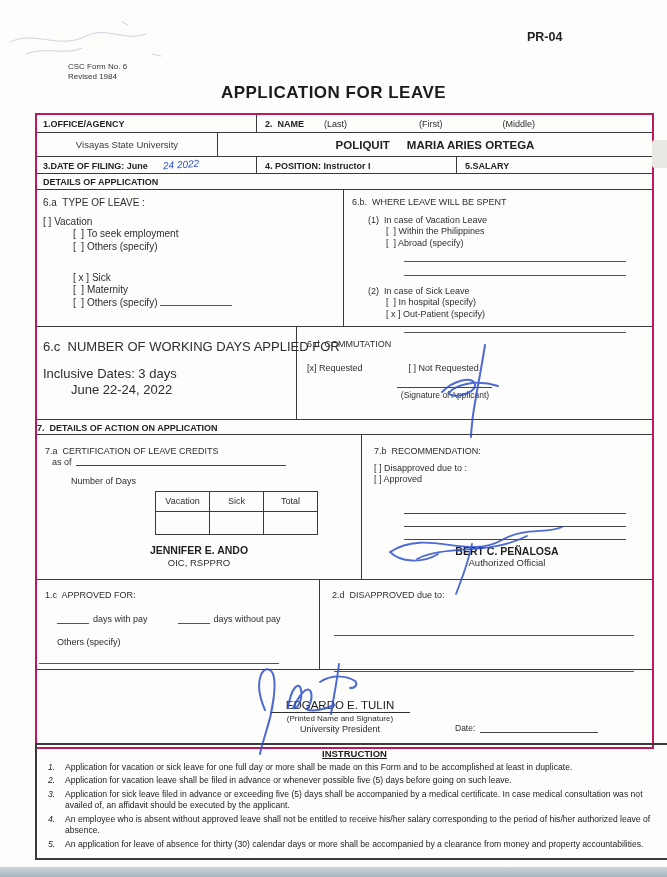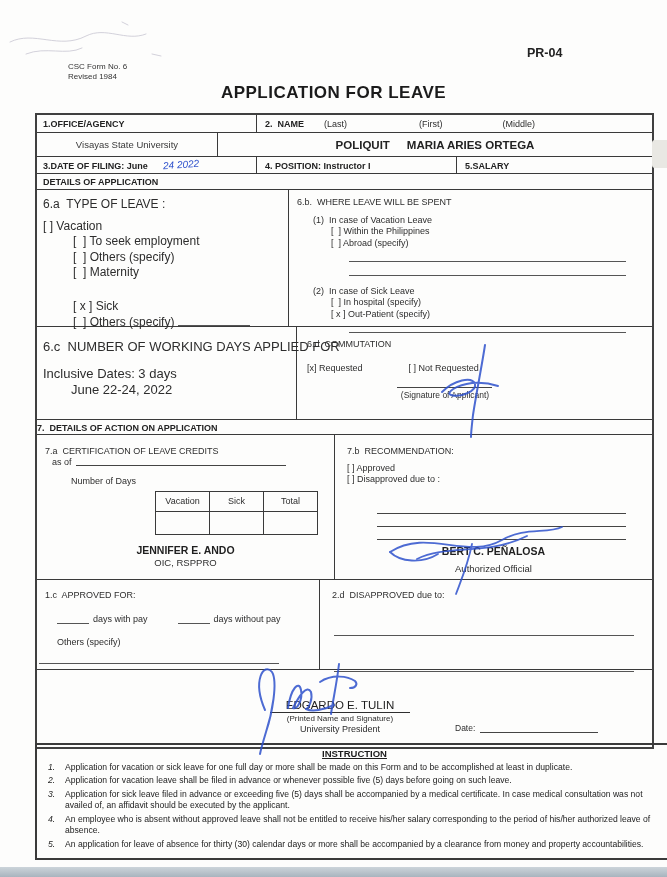--- a/index.html
+++ b/index.html
@@ -10,7 +10,7 @@
     font-family: "Liberation Sans", sans-serif; color: #2d2d2d;
   }
   .pre { white-space: pre; }
-  .prcode { position: absolute; top: 46px; left: 527px; font-weight: bold; font-size: 12.5px; color: #222; }
+  .prcode { position: absolute; top: 30px; left: 527px; font-weight: bold; font-size: 12.5px; color: #222; }
   .formno { position: absolute; top: 62px; left: 68px; font-size: 8px; line-height: 1.3; color: #333; }
   .doc-title { position: absolute; top: 83px; left: 0; width: 667px; text-align: center;
     font-size: 17px; font-weight: bold; letter-spacing: .5px; color: #1b1b1b; }

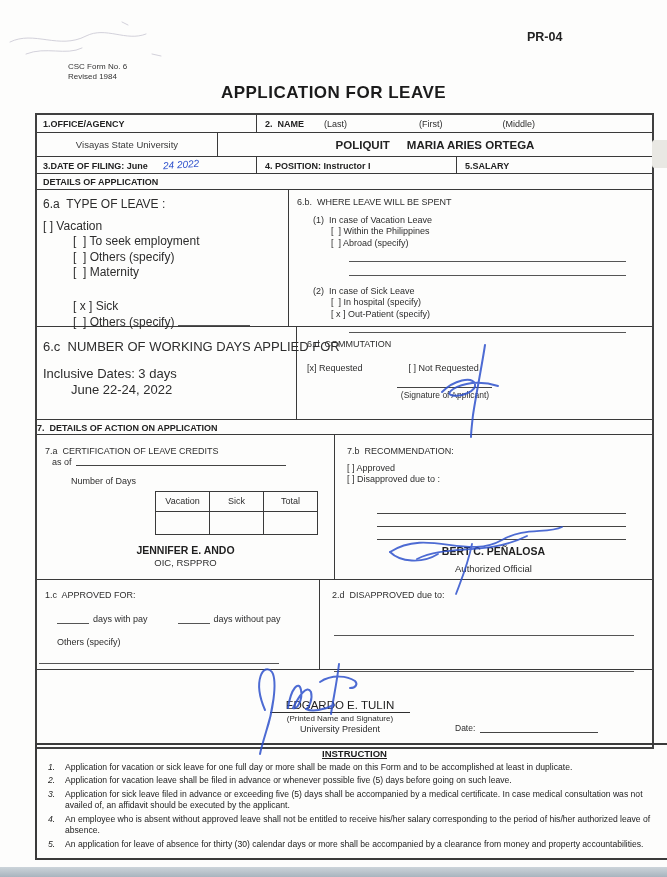--- a/index.html
+++ b/index.html
@@ -15,7 +15,7 @@
   .doc-title { position: absolute; top: 83px; left: 0; width: 667px; text-align: center;
     font-size: 17px; font-weight: bold; letter-spacing: .5px; color: #1b1b1b; }
 
-  .formtable { position: absolute; left: 35px; top: 113px; width: 619px; border: 2px solid #404040; background: transparent; }
+  .formtable { position: absolute; left: 35px; top: 113px; width: 619px; border: 2px solid #be185d; background: transparent; }
   .row { display: flex; border-bottom: 1px solid #3a3a3a; }
   .row:last-child { border-bottom: none; }
 

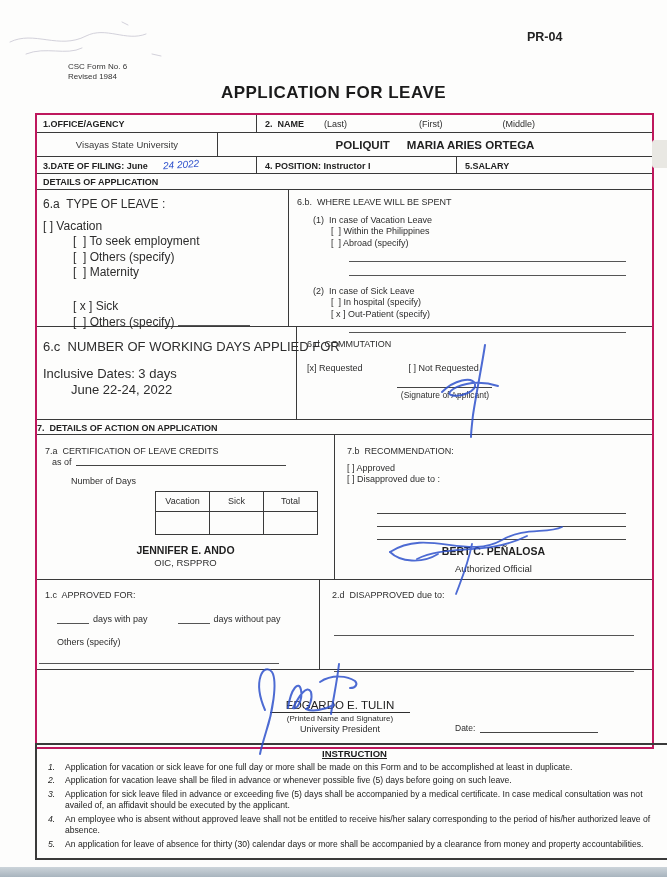--- a/index.html
+++ b/index.html
@@ -38,7 +38,7 @@
   .row-details { height: 16px; font-weight: bold; font-size: 9px; padding: 3px 0 0 6px; color: #222; }
 
   .row-6ab { height: 137px; }
-  .c-6a { width: 252px; border-right: 1px solid #3a3a3a; padding: 5px 6px; font-size: 12px; }
+  .c-6a { width: 307px; border-right: 1px solid #3a3a3a; padding: 5px 6px; font-size: 10px; }
   .c-6b { flex: 1; padding: 5px 8px; font-size: 9px; }
   .ln { margin-top: 1.5px; white-space: pre; }
   .ind1 { margin-left: 30px; }

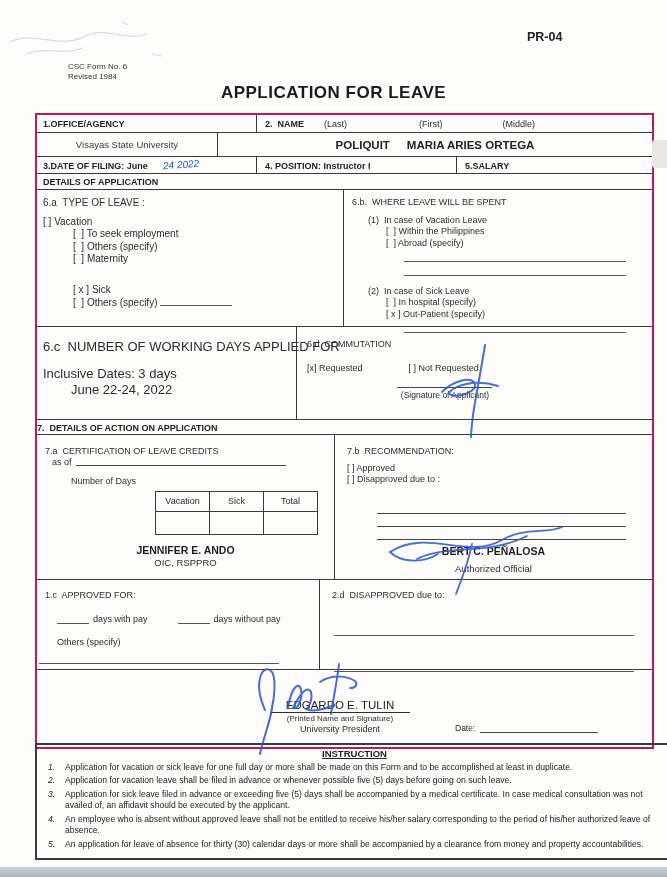--- a/index.html
+++ b/index.html
@@ -163,8 +163,8 @@
         <div class="ln gap8"><span class="pre">[ ]</span><span> </span><span>Vacation</span></div>
         <div class="ln ind1"><span class="pre">[  ]</span><span> </span><span>To seek employment</span></div>
         <div class="ln ind1"><span class="pre">[  ]</span><span> </span><span>Others (specify)</span></div>
+        <div class="ln ind1 gap20"><span class="pre">[ x ]</span><span> </span><span>Sick</span></div>
         <div class="ln ind1"><span class="pre">[  ]</span><span> </span><span>Maternity</span></div>
-        <div class="ln ind1 gap20"><span class="pre">[ x ]</span><span> </span><span>Sick</span></div>
         <div class="ln ind1"><span class="pre">[  ]</span><span> </span><span>Others (specify)</span><span> </span><span class="short-line"></span></div>
       </div>
       <div class="c-6b">

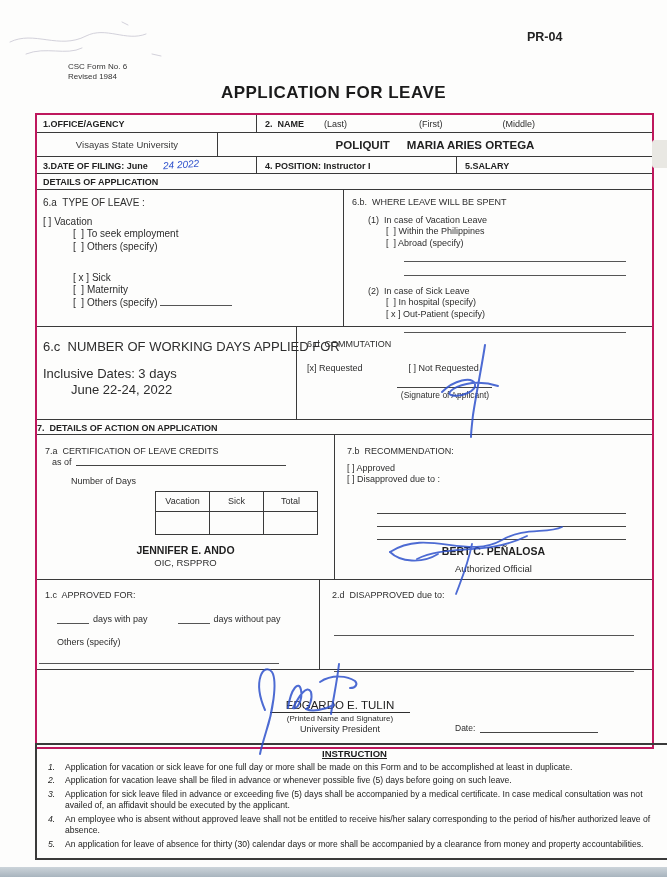--- a/index.html
+++ b/index.html
@@ -59,7 +59,7 @@
   .row-7head { height: 15px; text-align: center; font-weight: bold; font-size: 9px; padding-top: 2.5px; color: #222; }
 
   .row-7ab { height: 145px; }
-  .c-7a { width: 298px; border-right: 1px solid #3a3a3a; padding: 9px 8px; font-size: 9px; position: relative; }
+  .c-7a { width: 325px; border-right: 1px solid #3a3a3a; padding: 9px 8px; font-size: 9px; position: relative; }
   .asof-row { display: flex; margin-left: 7px; margin-top: 1px; }
   .uline { flex: 0 0 auto; width: 210px; border-bottom: 1px solid #444; margin-left: 4px; height: 9px; }
   .days-label { margin-top: 9px; margin-left: 26px; }

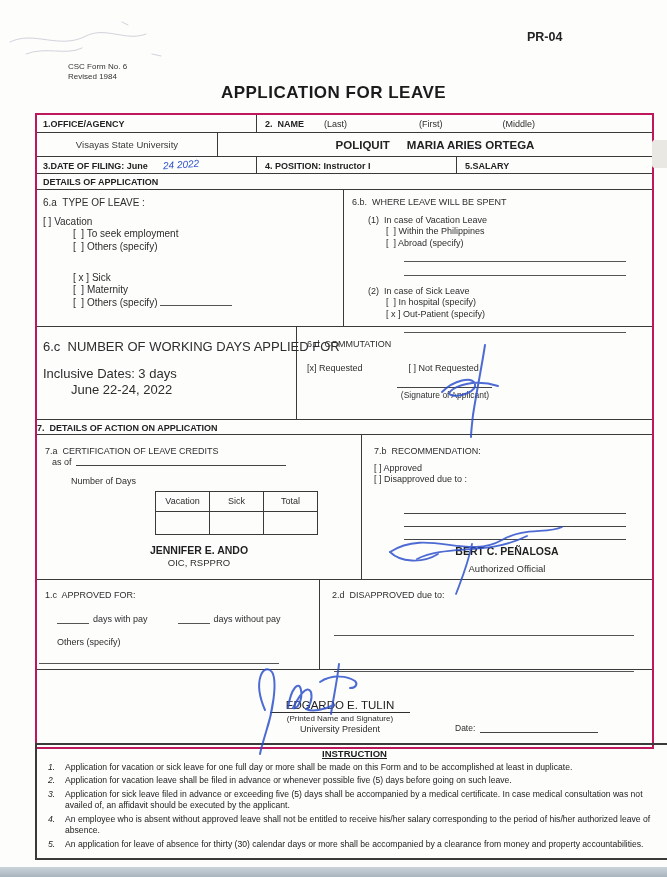--- a/index.html
+++ b/index.html
@@ -228,8 +228,8 @@
       <div class="c-7b">
         <div class="ln">7.b  RECOMMENDATION:</div>
         <div class="rec-opts">
+          <div class="ln"><span class="pre">[ ]</span><span> </span><span>Disapproved due to :</span></div>
           <div class="ln"><span class="pre">[ ]</span><span> </span><span>Approved</span></div>
-          <div class="ln"><span class="pre">[ ]</span><span> </span><span>Disapproved due to :</span></div>
         </div>
         <div class="rec-lines">
           <div class="rline"></div>

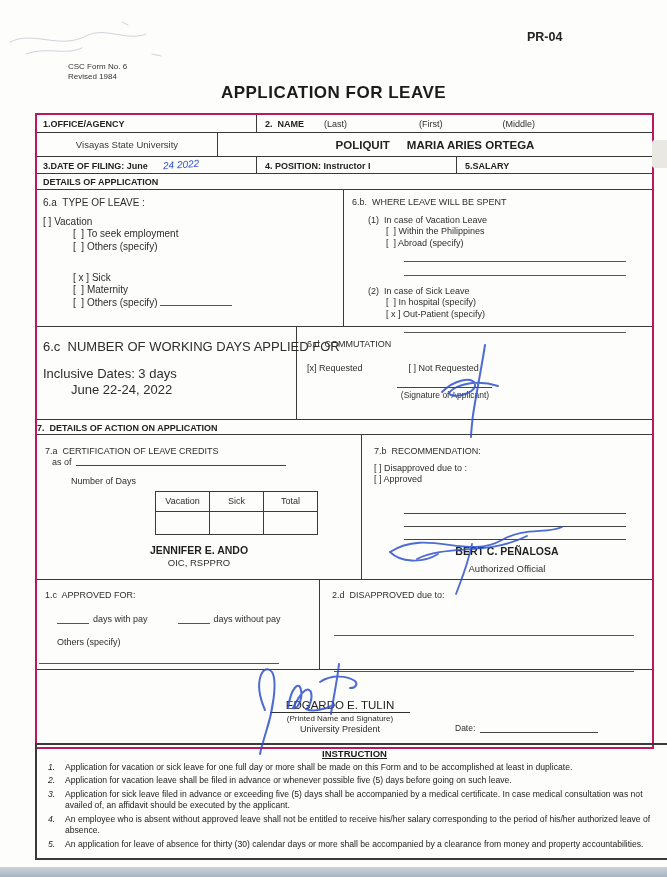--- a/index.html
+++ b/index.html
@@ -74,7 +74,7 @@
   .rec-lines { margin: 17px 14px 0 30px; }
   .rline { border-bottom: 1px solid #444; height: 13px; }
   .rec-name { margin-top: 5px; text-align: center; font-weight: bold; font-size: 10.5px; color: #1f1f1f; }
-  .rec-pos { text-align: center; font-size: 9.5px; margin-top: 6px; }
+  .rec-pos { text-align: center; font-size: 9.5px; margin-top: 0; }
 
   .row-7cd { height: 90px; }
   .c-7c { width: 283px; border-right: 1px solid #3a3a3a; padding: 8px 8px; font-size: 9px; position: relative; }

